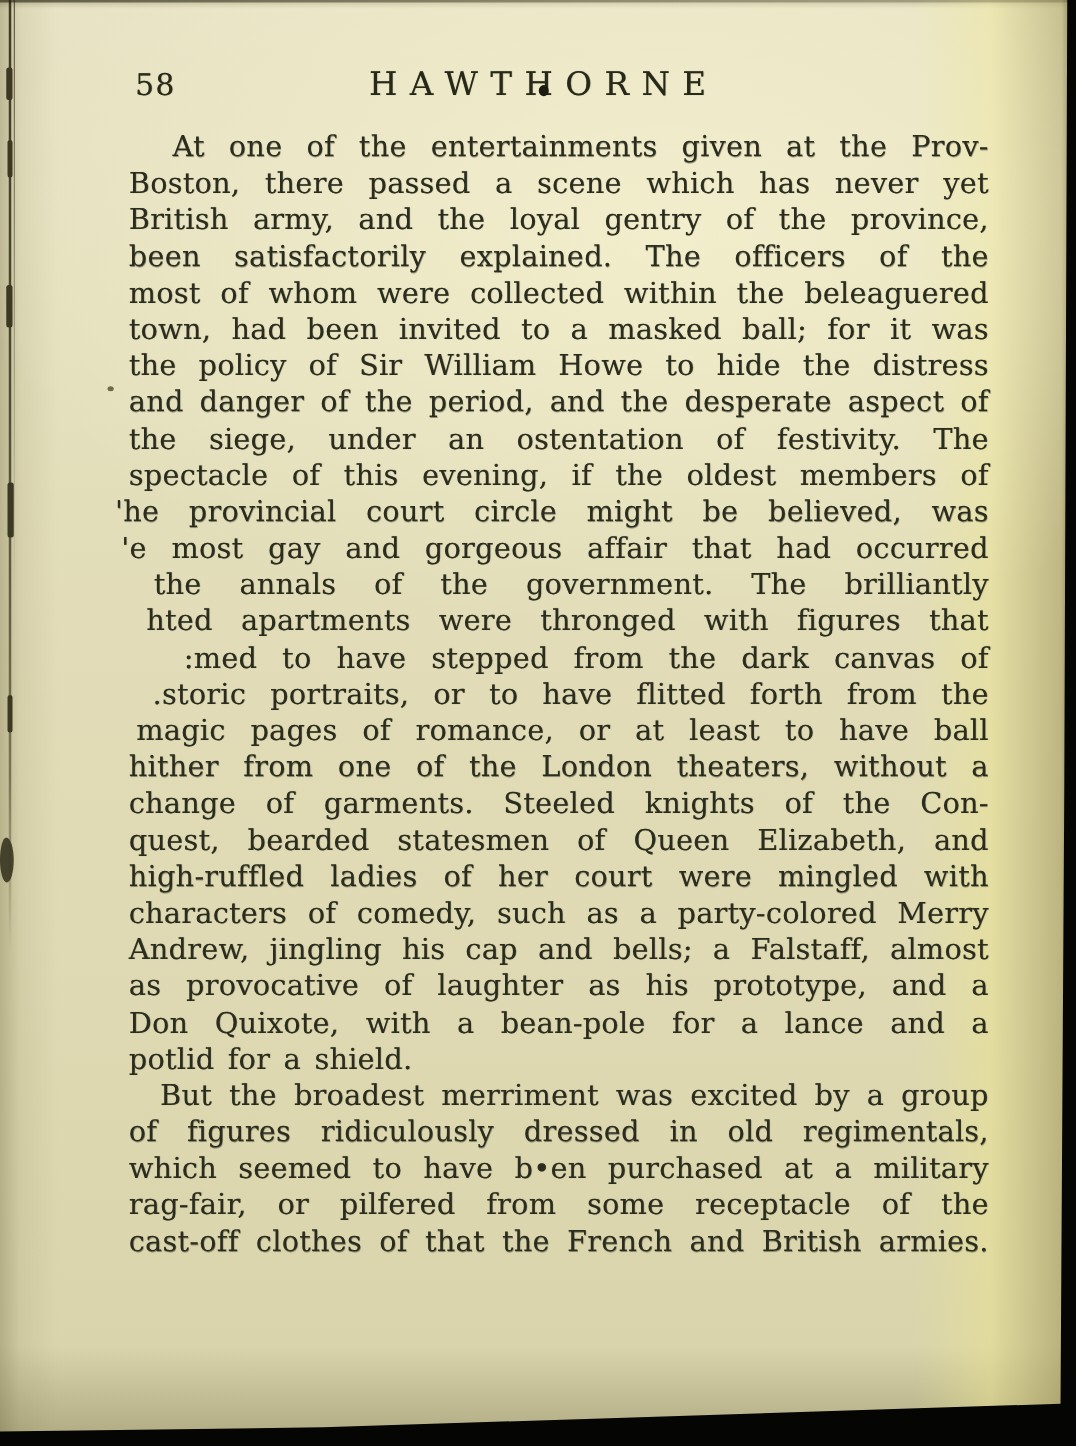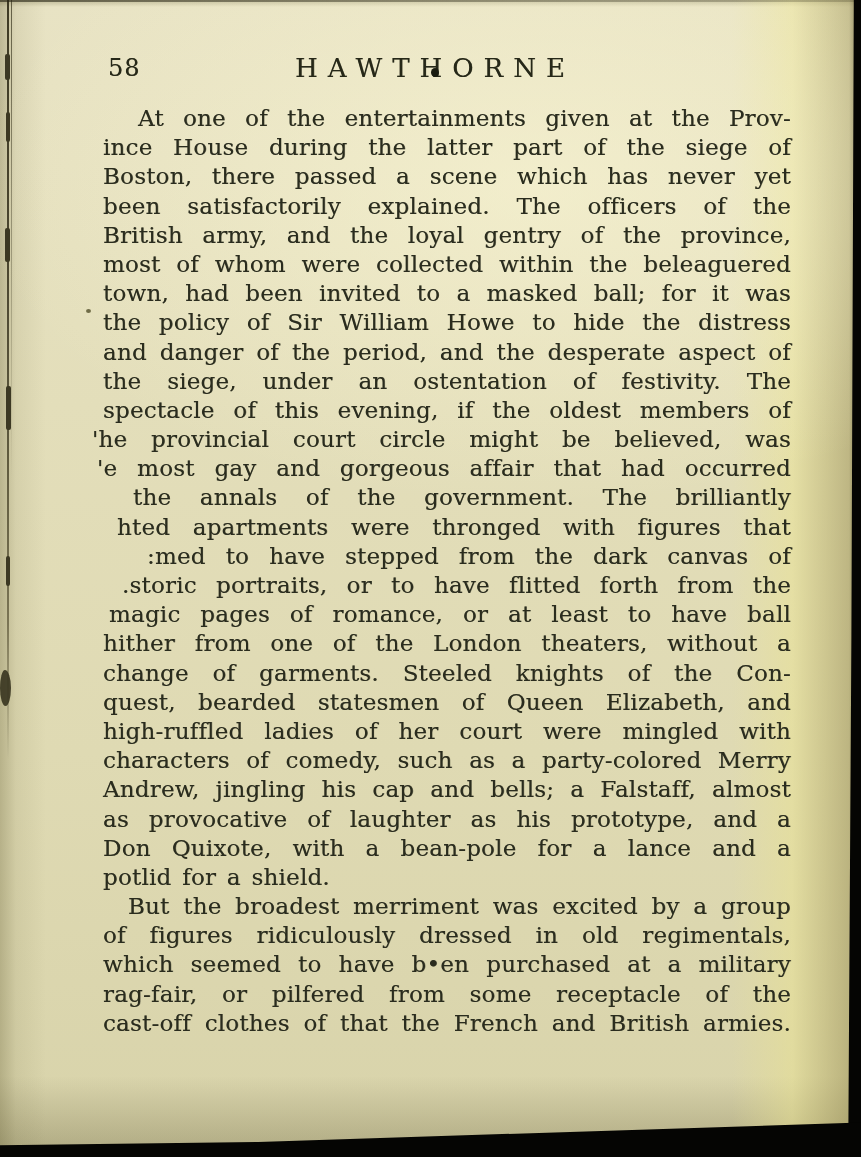--- a/index.html
+++ b/index.html
@@ -105,7 +105,6 @@
 
   <div class="body-text">
     <div class="ln l0">At one of the entertainments given at the Prov-</div>
-    <div class="ln">ince House during the latter part of the siege of</div>
     <div class="ln">Boston, there passed a scene which has never yet</div>
     <div class="ln">been satisfactorily explained. The officers of the</div>
     <div class="ln">British army, and the loyal gentry of the province,</div>

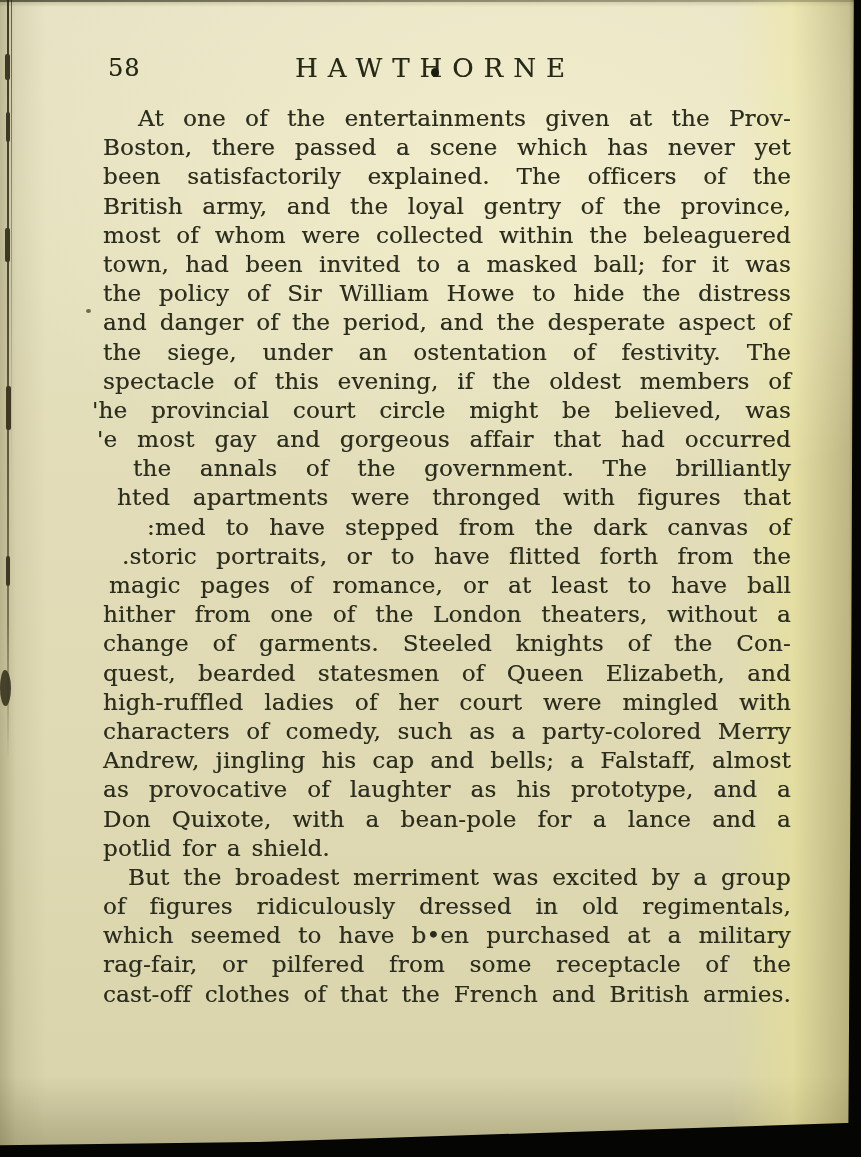--- a/index.html
+++ b/index.html
@@ -106,8 +106,8 @@
   <div class="body-text">
     <div class="ln l0">At one of the entertainments given at the Prov-</div>
     <div class="ln">Boston, there passed a scene which has never yet</div>
+    <div class="ln">British army, and the loyal gentry of the province,</div>
     <div class="ln">been satisfactorily explained. The officers of the</div>
-    <div class="ln">British army, and the loyal gentry of the province,</div>
     <div class="ln">most of whom were collected within the beleaguered</div>
     <div class="ln">town, had been invited to a masked ball; for it was</div>
     <div class="ln">the policy of Sir William Howe to hide the distress</div>

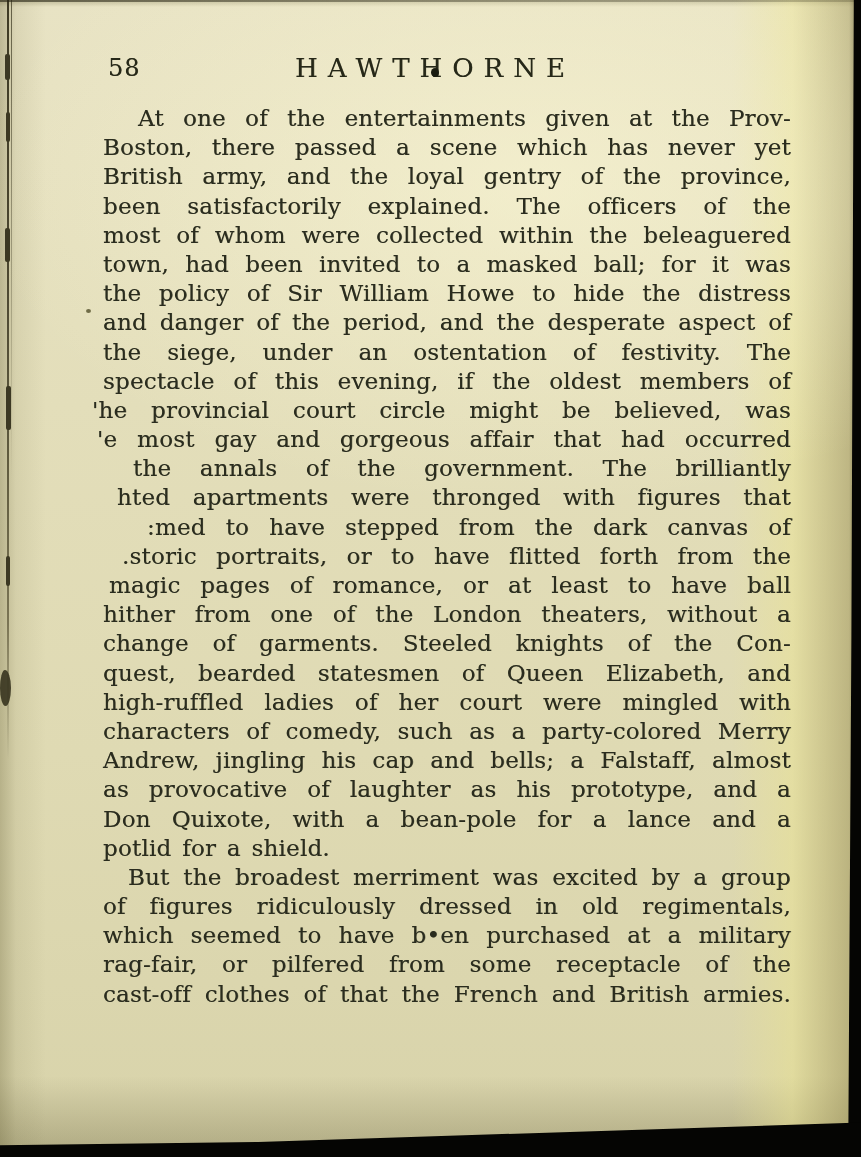--- a/index.html
+++ b/index.html
@@ -65,7 +65,7 @@
   .l0{padding-left:35px;}
   .l11{margin-left:-11px;}
   .l12{margin-left:-6px;}
-  .l13{margin-left:30px;}
+  .l13{margin-left:20px;}
   .l14{margin-left:14px;}
   .l15{margin-left:44px;}
   .l16{margin-left:19px;}

